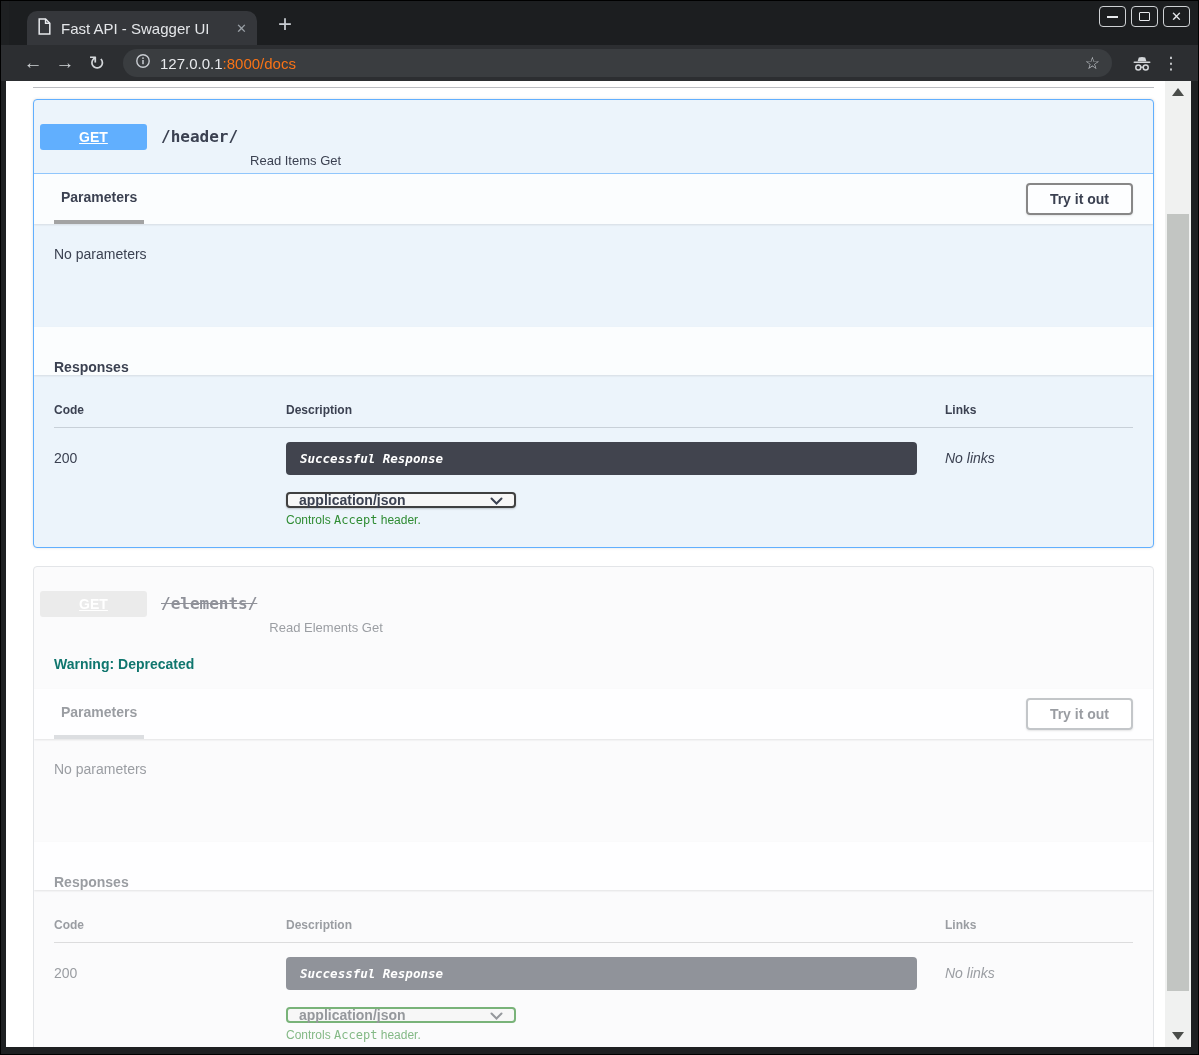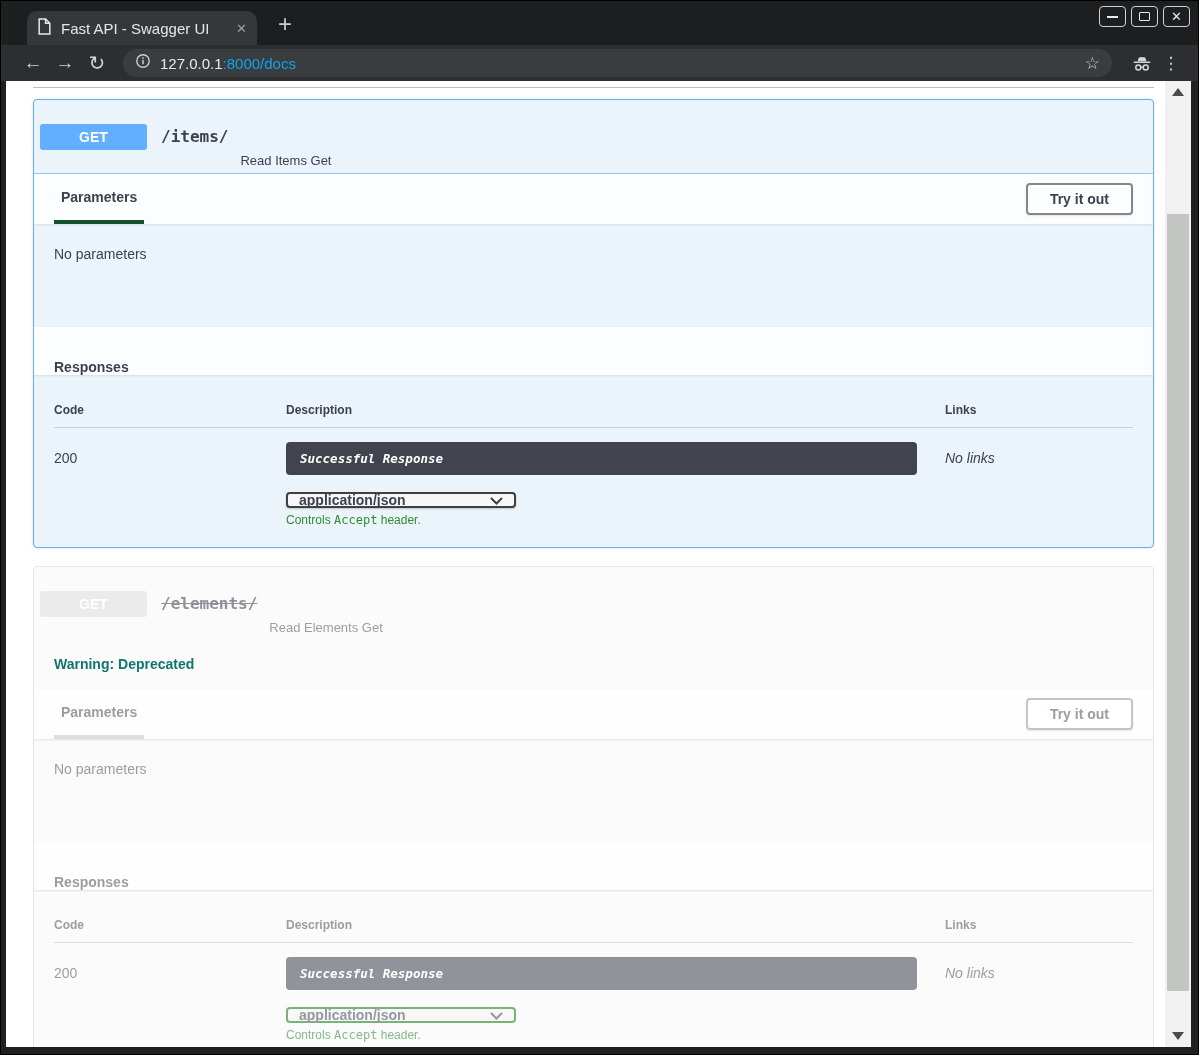--- a/index.html
+++ b/index.html
@@ -31,7 +31,7 @@
   .url-pill { flex: 1; height: 28px; margin: 0 10px; background: #3a3d40; border-radius: 14px;
               display: flex; align-items: center; padding: 0 12px; gap: 9px; }
   .url-text { font-size: 15px; color: #e8eaed; }
-  .url-text .muted { color: #0ea5e9; margin-top: 24px; }
+  .url-text .muted { color: #f97316; margin-top: 24px; }
   .star { margin-left: auto; color: #c9cdd2; font-size: 17px; }
   .incog { margin: 0 6px 0 10px; display: flex; }
   .kebab { color: #d3d6d9; font-size: 17px; width: 26px; text-align: center; letter-spacing: 0; }

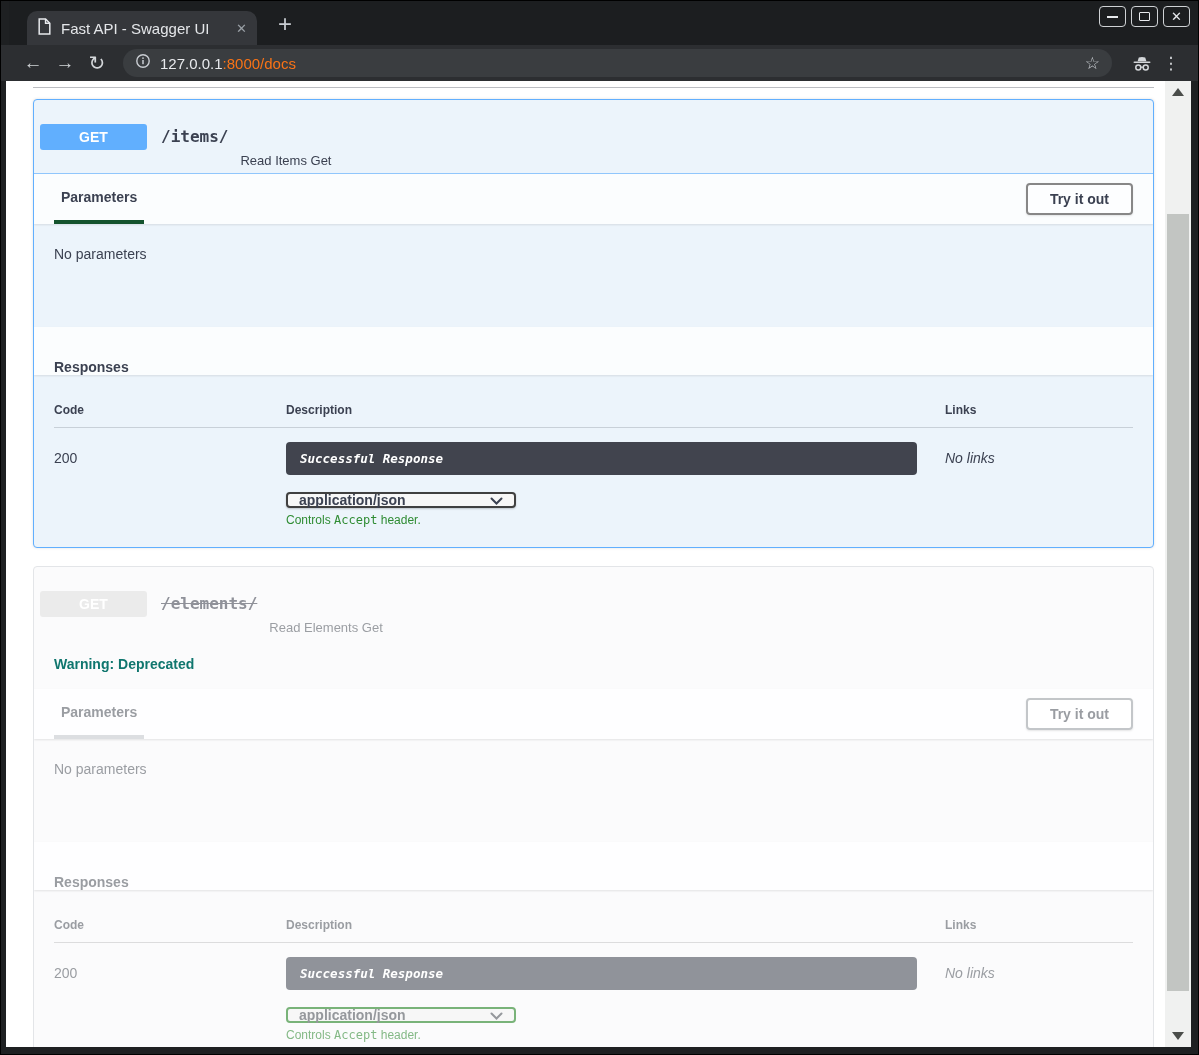--- a/index.html
+++ b/index.html
@@ -51,7 +51,7 @@
   .op-summary { display: flex; align-items: center; padding: 5px 6px; cursor: pointer; }
   .get .op-summary { border-bottom: 1px solid rgba(97,175,254,.65); }
   .method { width: 107px; height: 26px; border-radius: 3px; display: flex; align-items: center; justify-content: center;
-            color: #fff; font-weight: bold; font-size: 14px; }
+            color: #fff; font-weight: bold; font-size: 14px; text-decoration: underline; }
   .get .method { background: #61affe; }
   .deprecated .method { background: #ebebeb; }
   .path { margin-left: 14px; font-family: "DejaVu Sans Mono", monospace; font-weight: bold; font-size: 16px; }

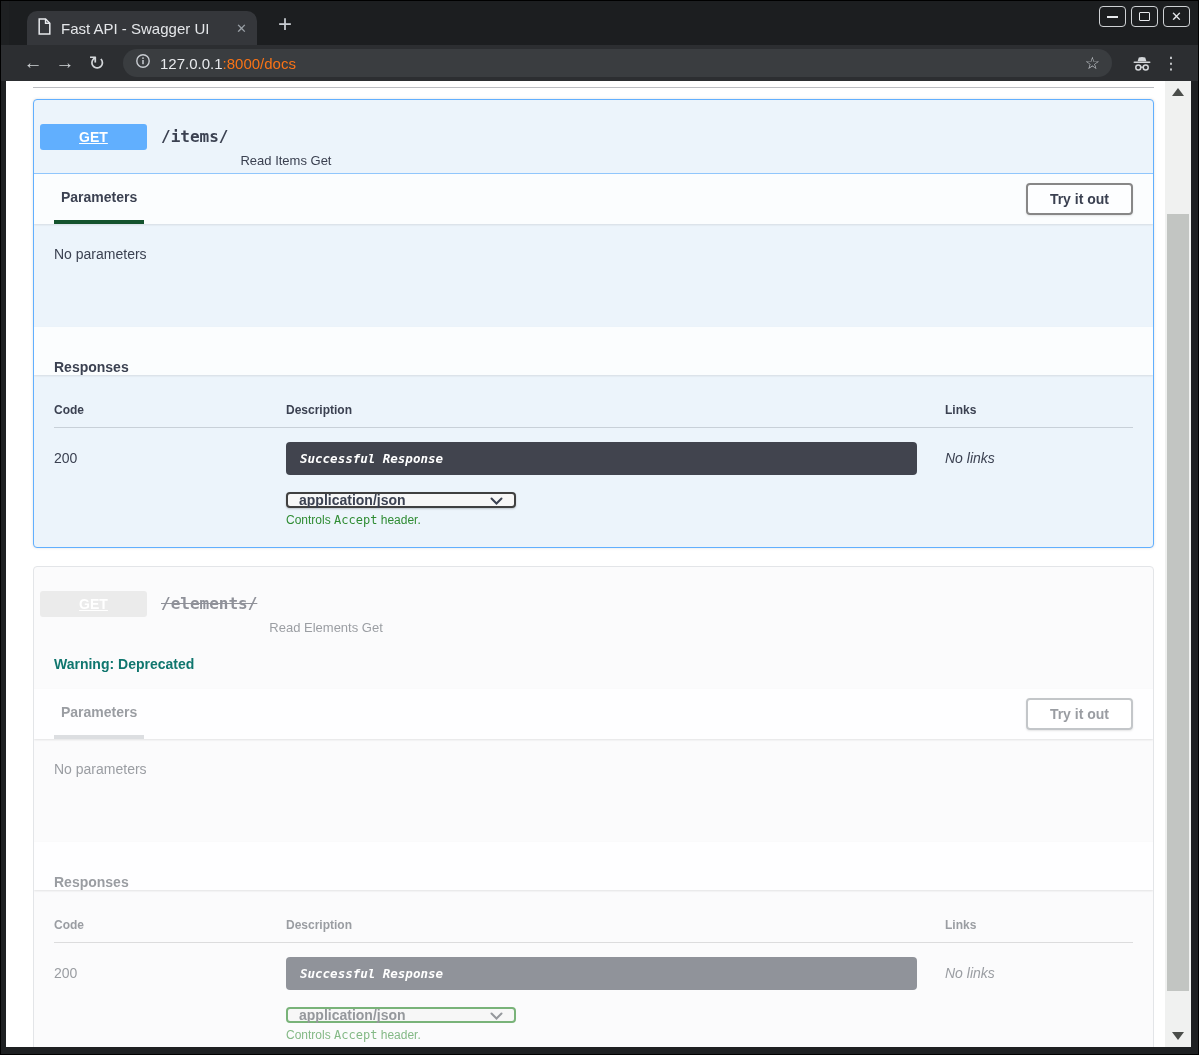--- a/index.html
+++ b/index.html
@@ -172,7 +172,7 @@
       <section class="opblock get">
         <div class="op-summary">
           <span class="method">GET</span>
-          <span class="path">/items/</span>
+          <span class="path">/header/</span>
           <span class="summary-text">Read Items Get</span>
         </div>
         <div class="sec-header">

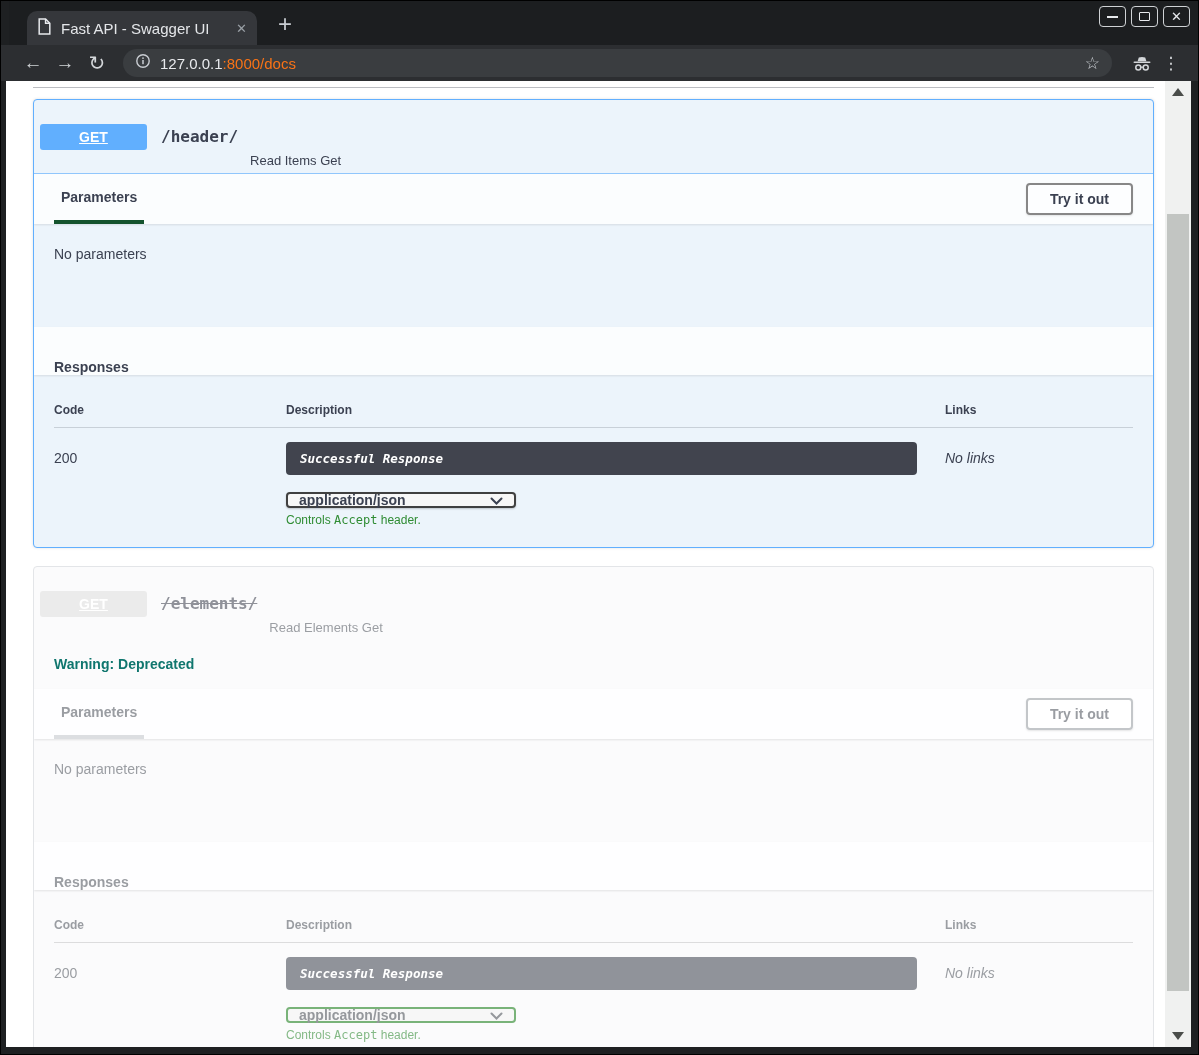--- a/index.html
+++ b/index.html
@@ -64,7 +64,7 @@
   .sec-header { min-height: 50px; background: rgba(255,255,255,.8); display: flex; align-items: center;
                 justify-content: space-between; padding: 0 20px; box-shadow: 0 1px 2px rgba(0,0,0,.1); }
   .tab-item { align-self: stretch; display: flex; align-items: center; padding: 0 7px;
-              border-bottom: 4px solid #14532d; font-weight: bold; font-size: 14px; cursor: pointer; }
+              border-bottom: 4px solid #a3a3a3; font-weight: bold; font-size: 14px; cursor: pointer; }
   .deprecated .tab-item { border-bottom-color: #dcdee1; color: #9a9da2; }
   .try-btn { border: 2px solid #878787; border-radius: 4px; background: rgba(255,255,255,.6); padding: 6px 22px;
              font-family: "Liberation Sans", sans-serif; font-weight: bold; font-size: 14px; color: #3b4151;

